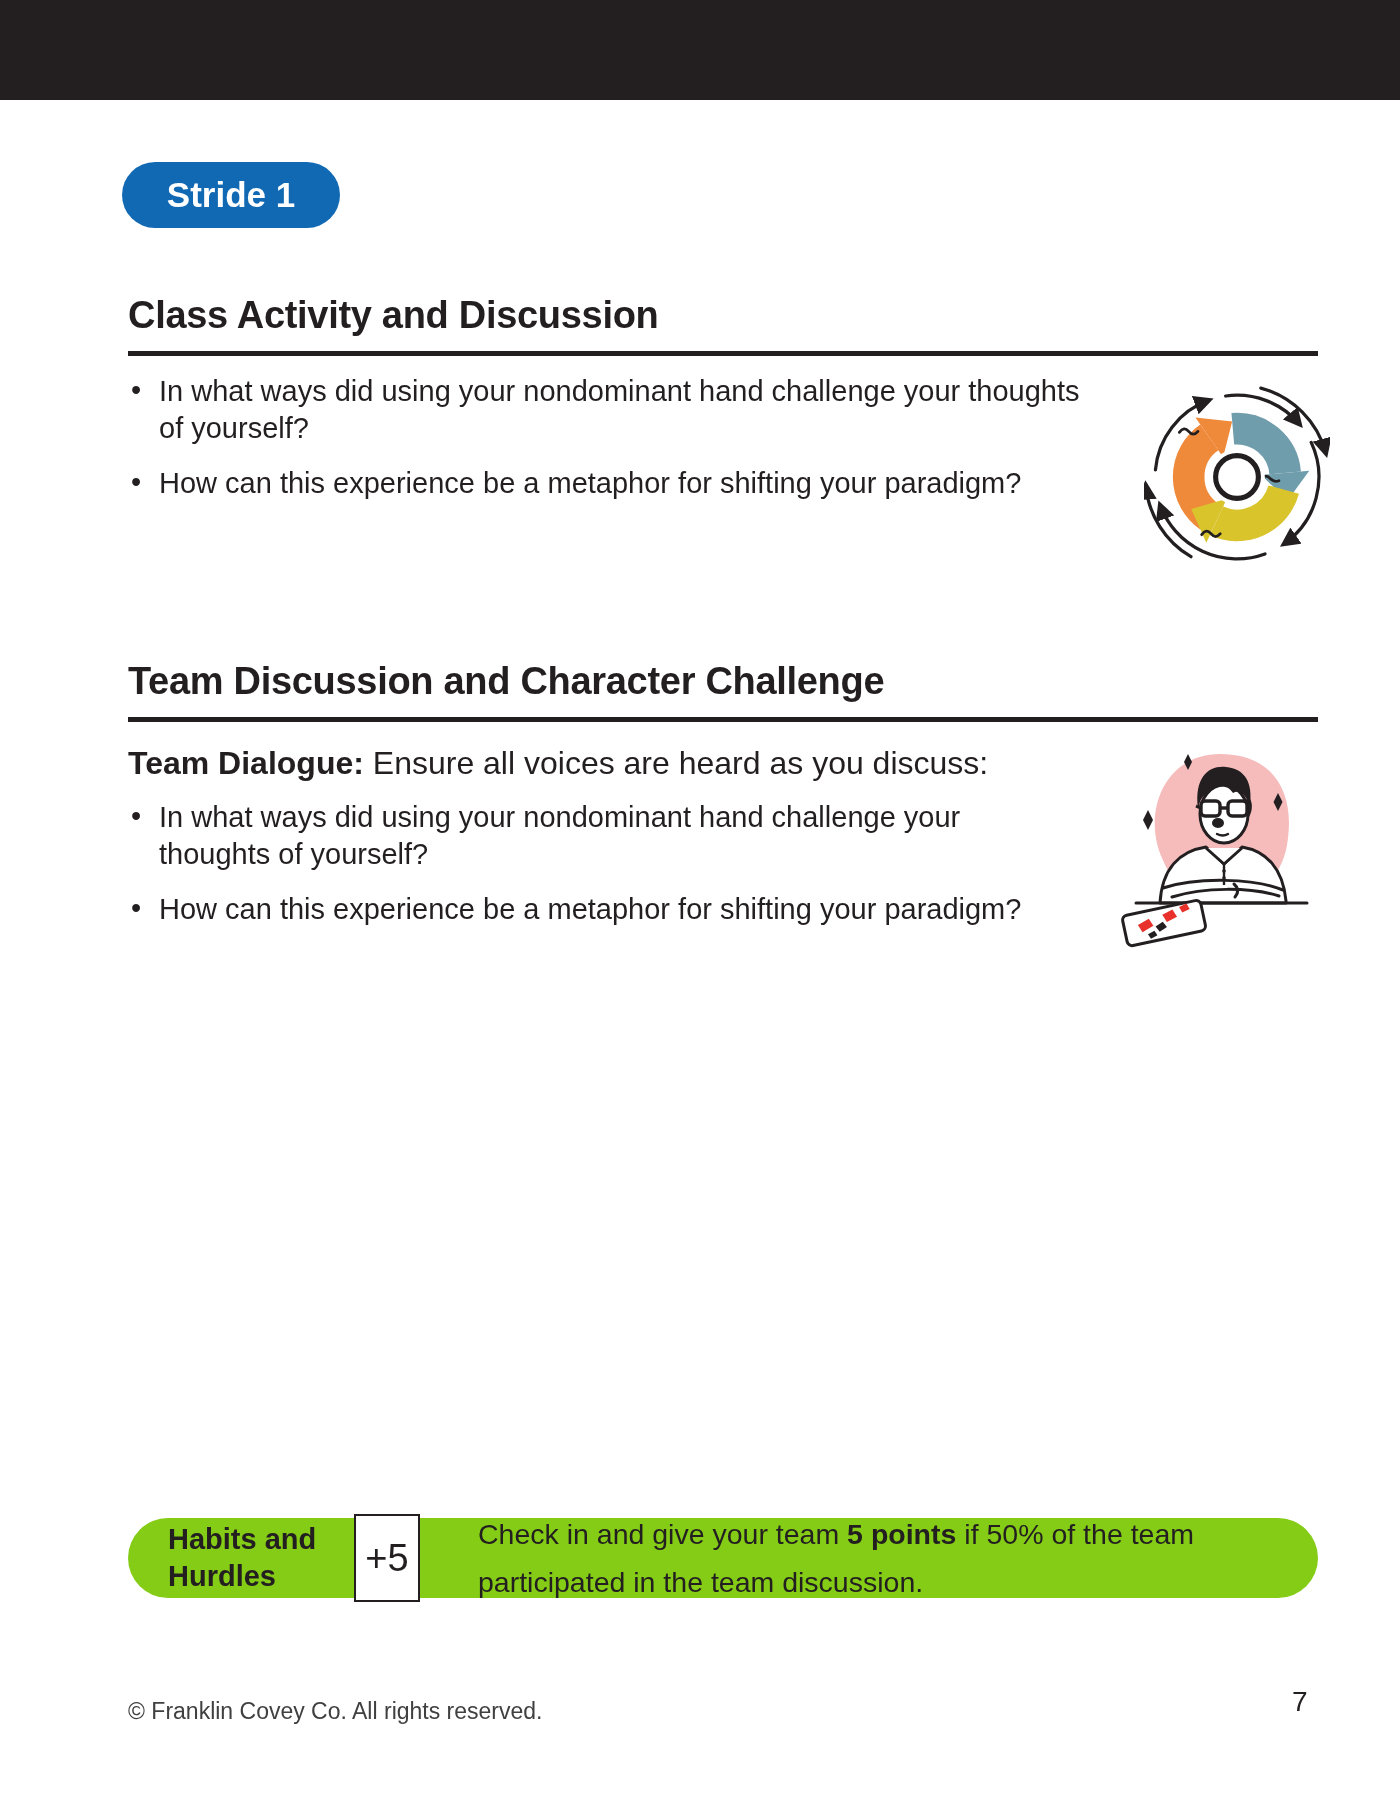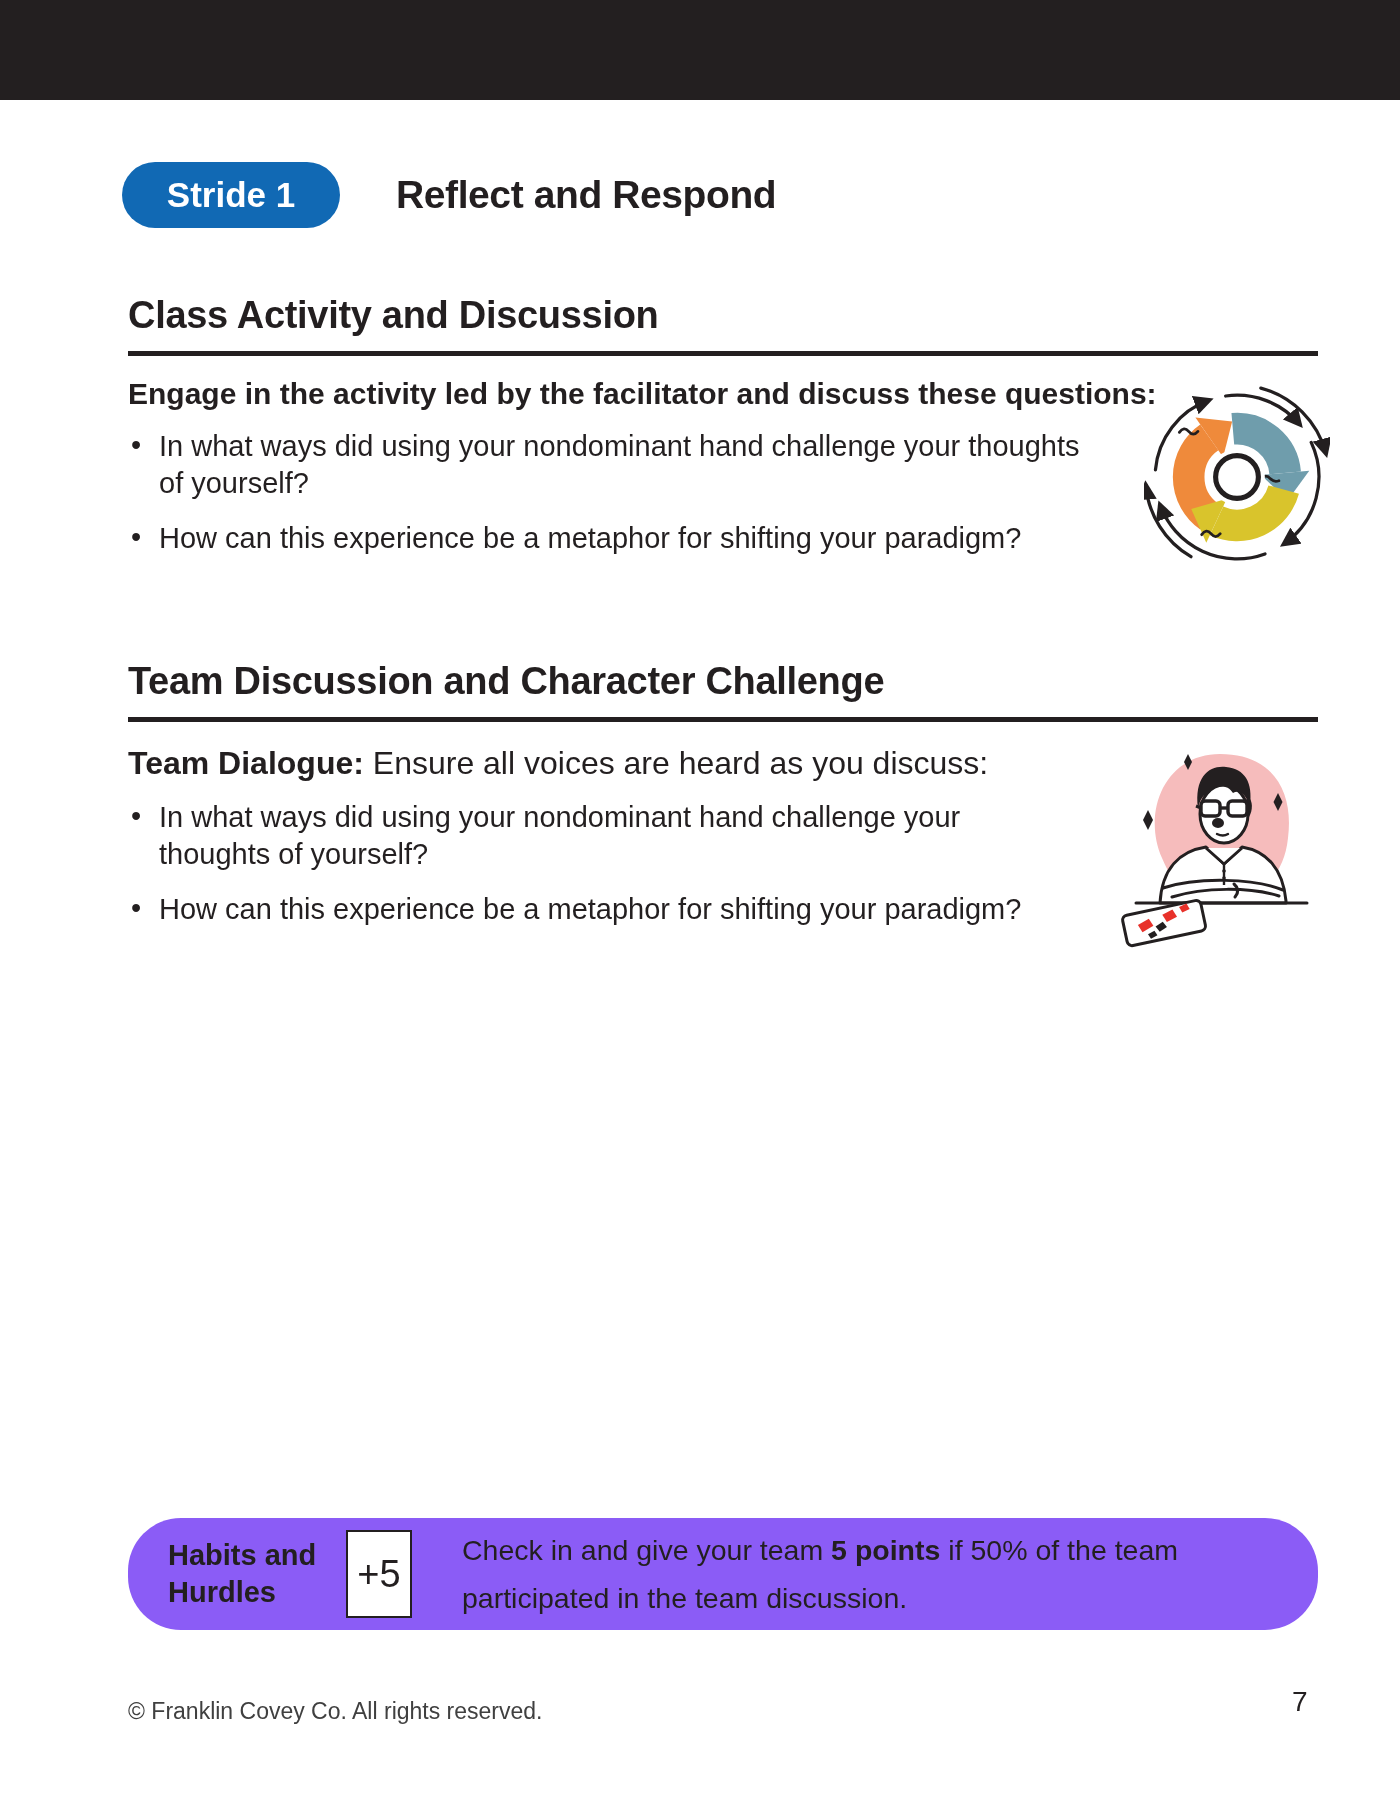--- a/index.html
+++ b/index.html
@@ -65,7 +65,6 @@
     <div class="badge">
       <span>Stride 1</span>
     </div>
-    <h1 class="page-title">Reflect and Respond</h1>
   </div>
 
   <section class="section sec1">

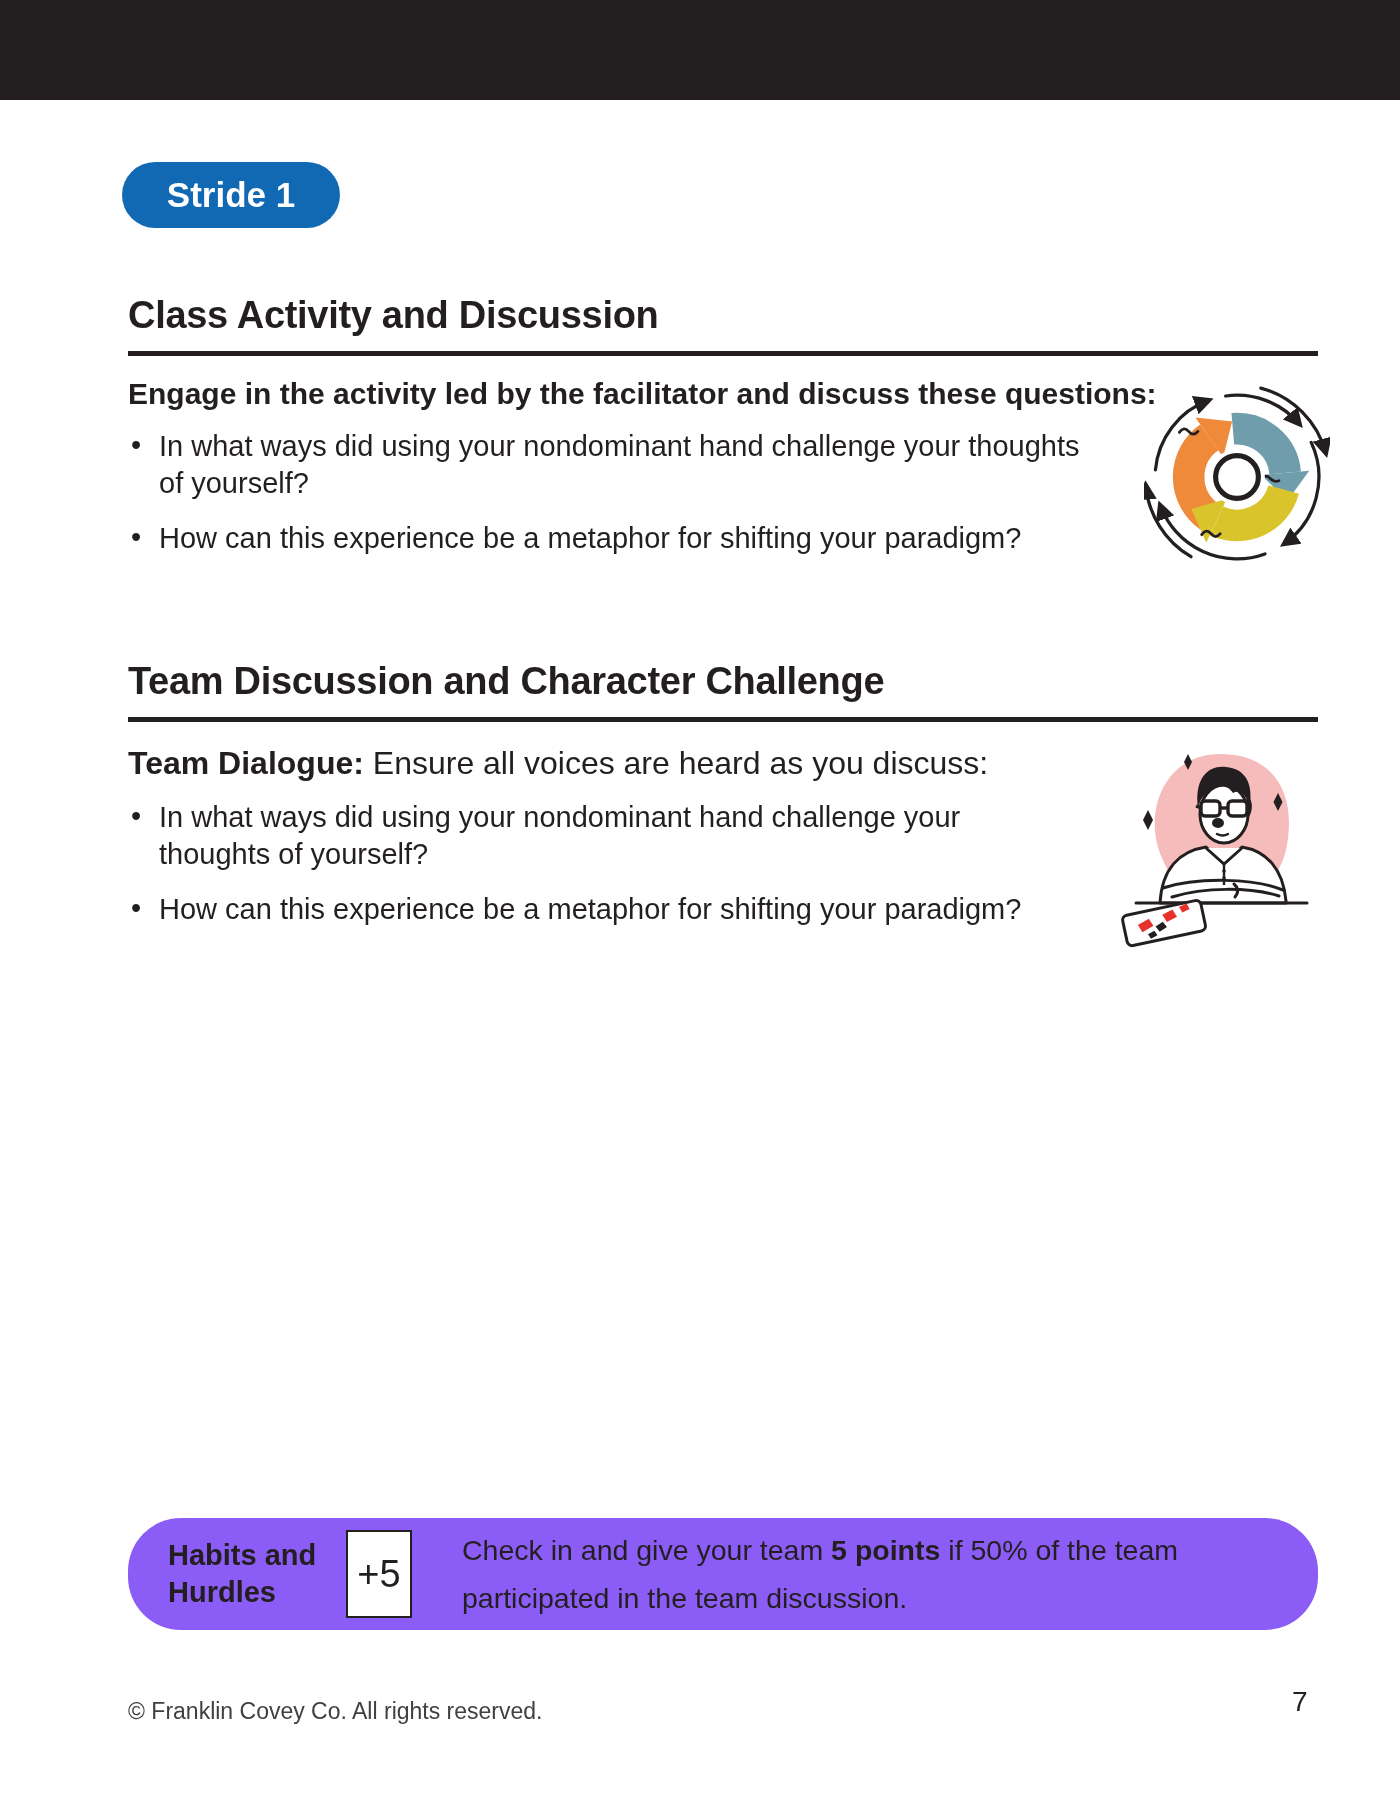--- a/index.html
+++ b/index.html
@@ -69,7 +69,6 @@
 
   <section class="section sec1">
     <h2 class="sec-head">Class Activity and Discussion</h2>
-    <p class="lead-bold">Engage in the activity led by the facilitator and discuss these questions:</p>
     <ul class="bullets">
       <li>
         <span class="line">In what ways did using your nondominant hand challenge your thoughts</span>

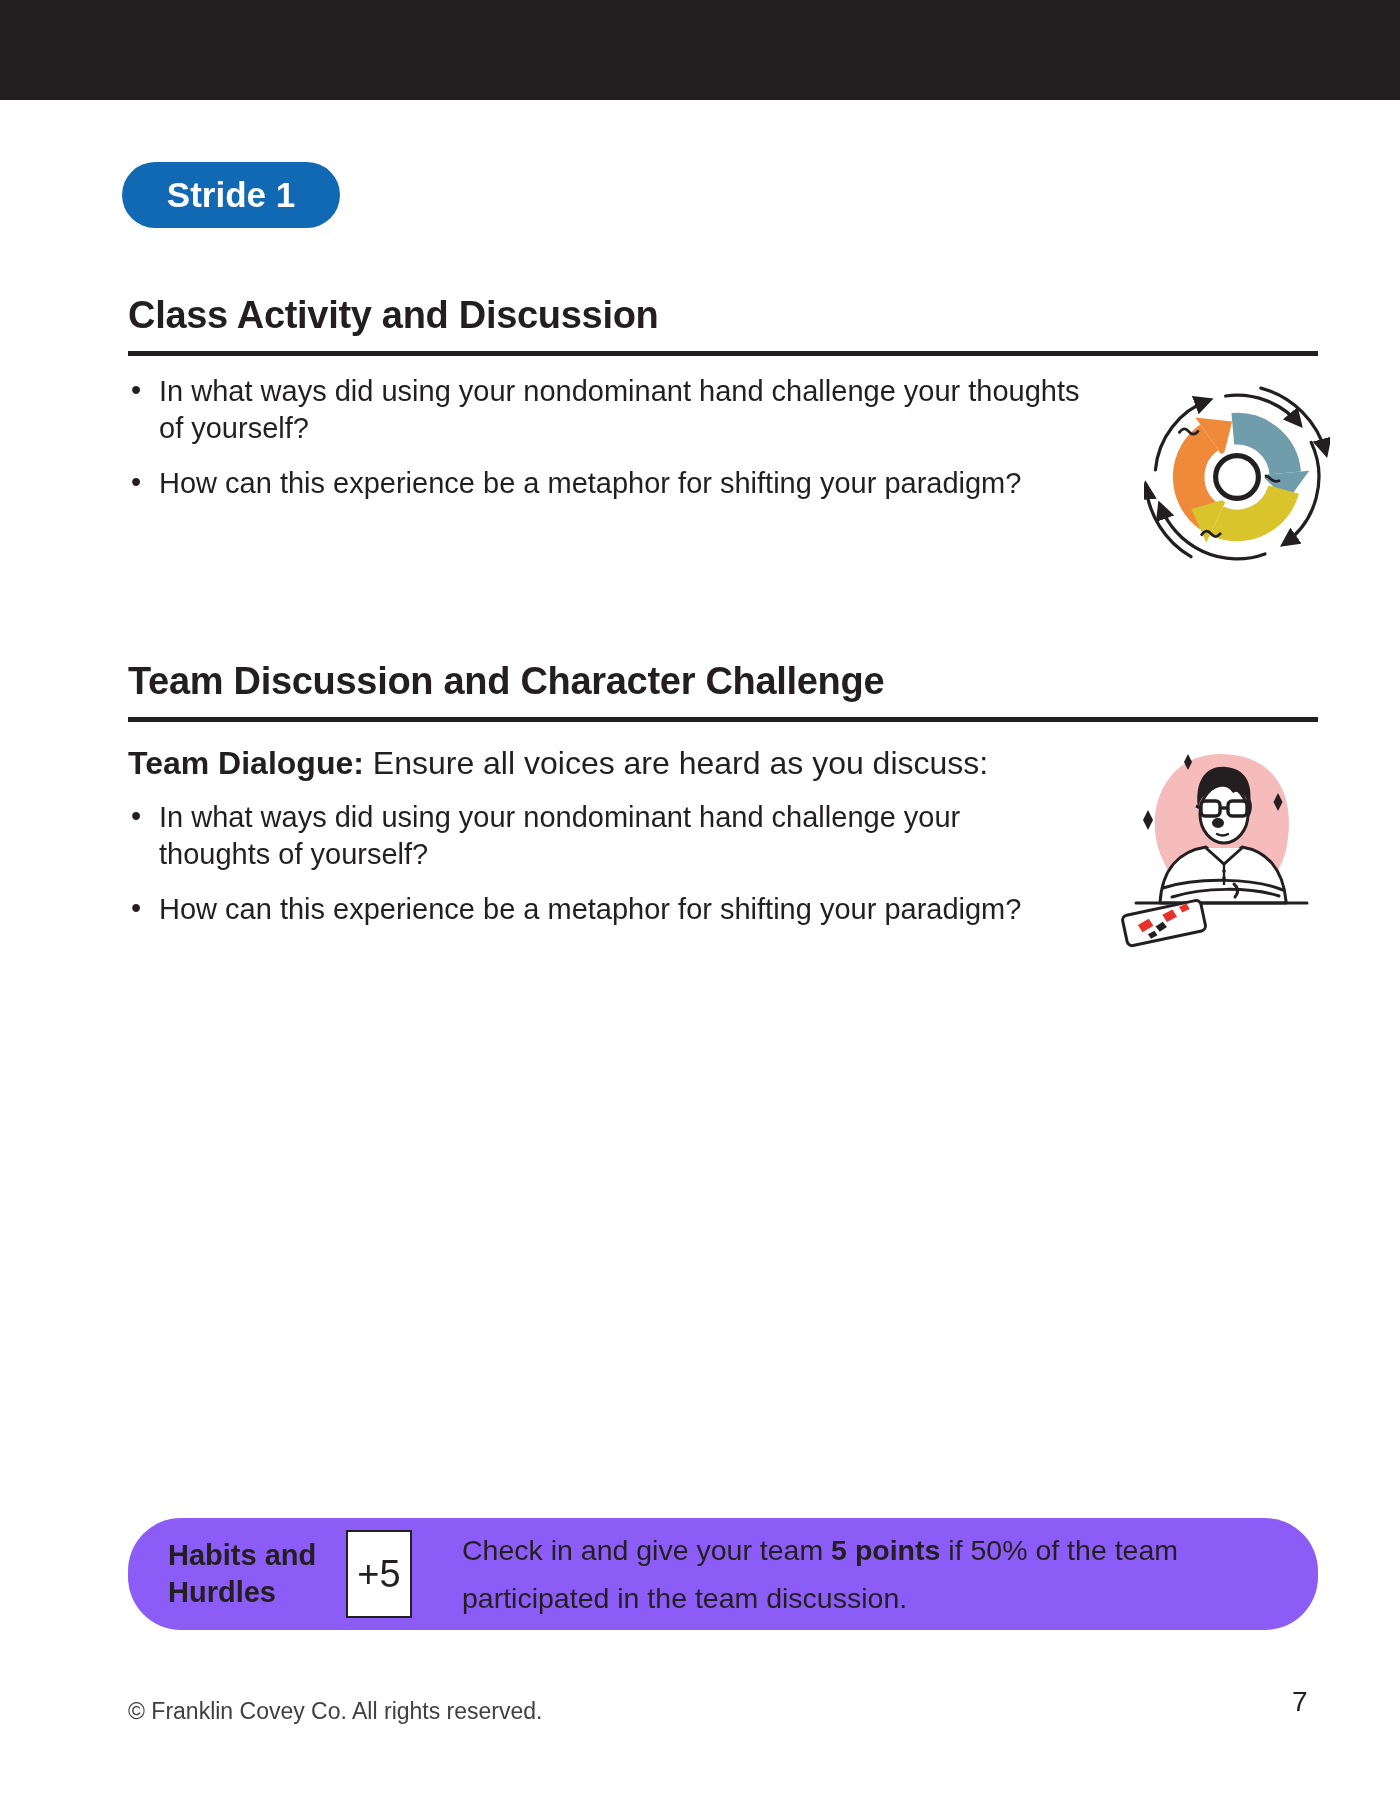--- a/index.html
+++ b/index.html
@@ -38,8 +38,8 @@
   .illus-person { left:1102px; top:738px; }
 
   .habits {
-    position:absolute; left:128px; top:1518px; width:1190px; height:112px;
-    background:#8b5cf6; border-radius:53px; display:flex; align-items:center; box-sizing:border-box;
+    position:absolute; left:128px; top:1518px; width:1190px; height:80px;
+    background:#84cc16; border-radius:53px; display:flex; align-items:center; box-sizing:border-box;justify-content:space-between;
   }
   .habits-label { margin-left:40px; font-size:29px; font-weight:700; line-height:37px; width:172px; }
   .habits-label span { display:block; }

